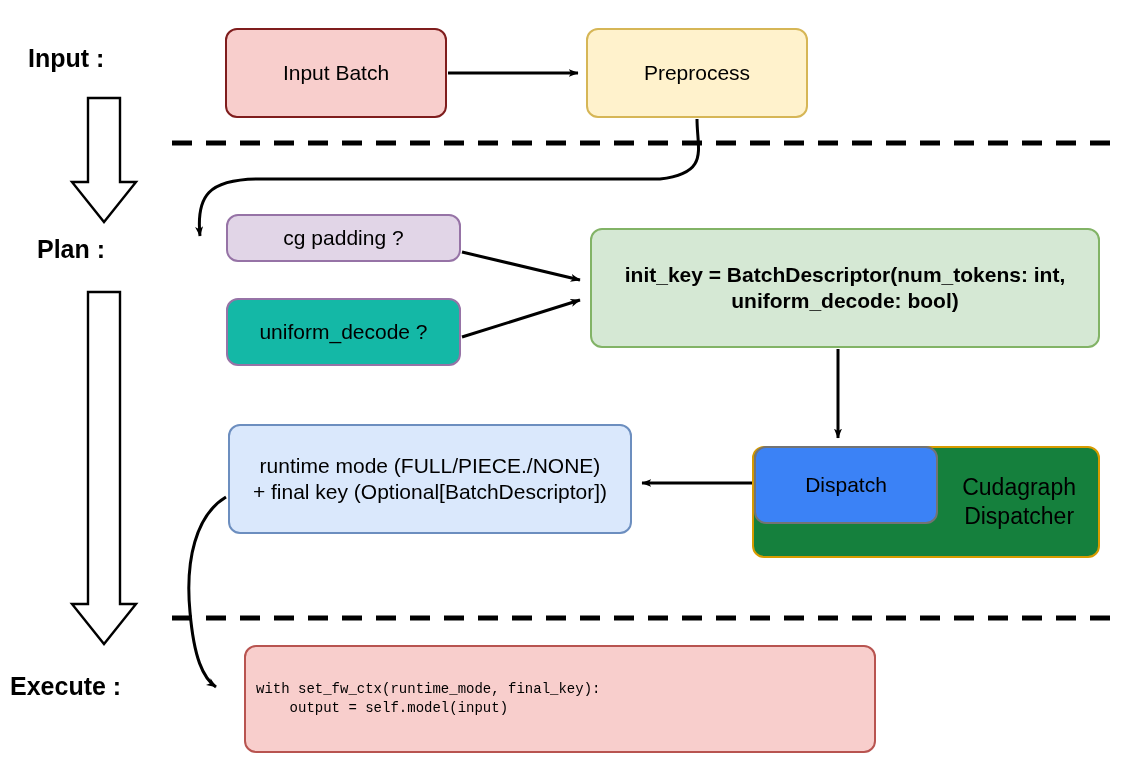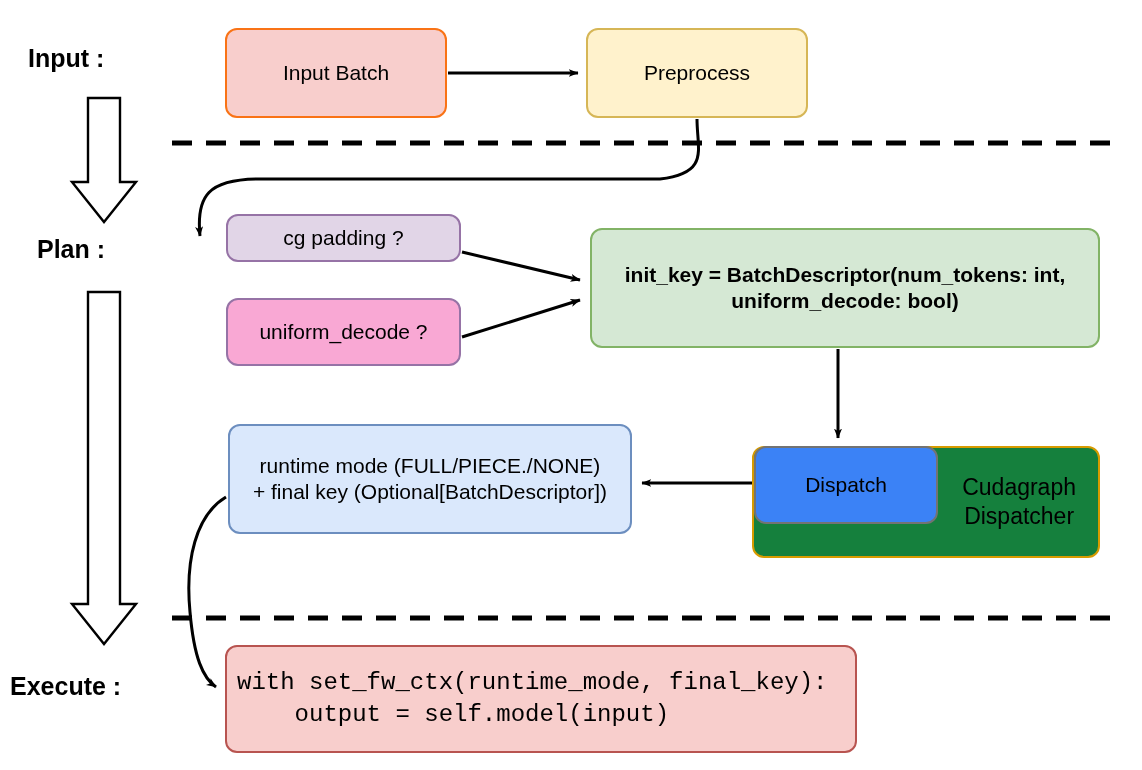--- a/index.html
+++ b/index.html
@@ -85,7 +85,7 @@
   <div class="stage-label" style="left:37px;top:235px;">Plan :</div>
   <div class="stage-label" style="left:10px;top:672px;text-align:right;">Execute :</div>
 
-  <div class="node" style="left:225px;top:28px;width:222px;height:90px;background:#f8cecc;border:2px solid #f97316;">
+  <div class="node" style="left:225px;top:28px;width:222px;height:90px;background:#f8cecc;border:2px solid #7f1d1d;">
     <span>Input Batch</span>
   </div>
 

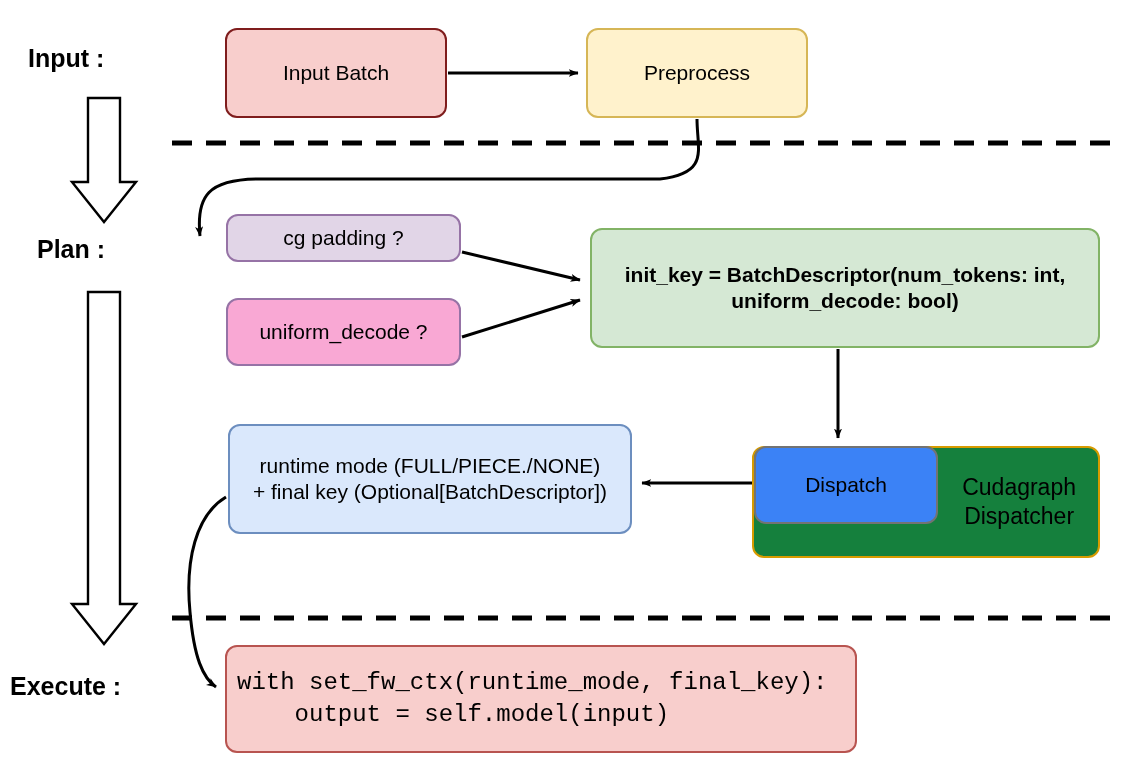--- a/index.html
+++ b/index.html
@@ -97,7 +97,7 @@
     <span>cg padding ?</span>
   </div>
 
-  <div class="node" style="left:226px;top:298px;width:235px;height:68px;background:#f9a8d4;border:2px solid #9673a6;">
+  <div class="node" style="left:226px;top:298px;width:235px;height:68px;background:#14b8a6;border:2px solid #9673a6;">
     <span>uniform_decode ?</span>
   </div>
 

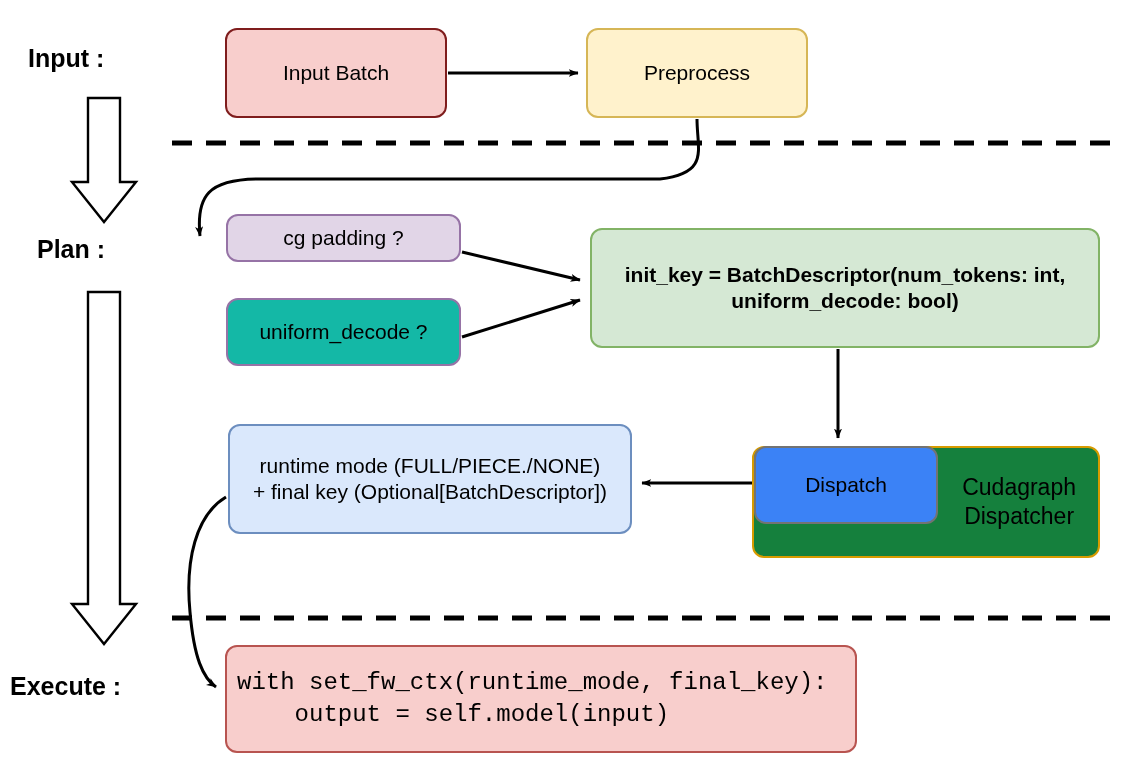--- a/index.html
+++ b/index.html
@@ -32,13 +32,14 @@
   }
   .node.code{
     font-family:"Liberation Mono",monospace;
-    font-size:24px;
+    font-size:14px;
     justify-content:flex-start;
     align-items:center;
     text-align:left;
     white-space:pre;
     padding-left:10px;
     line-height:1.35;
+    margin-left:19px;
   }
   .node.container{
     align-items:center;

